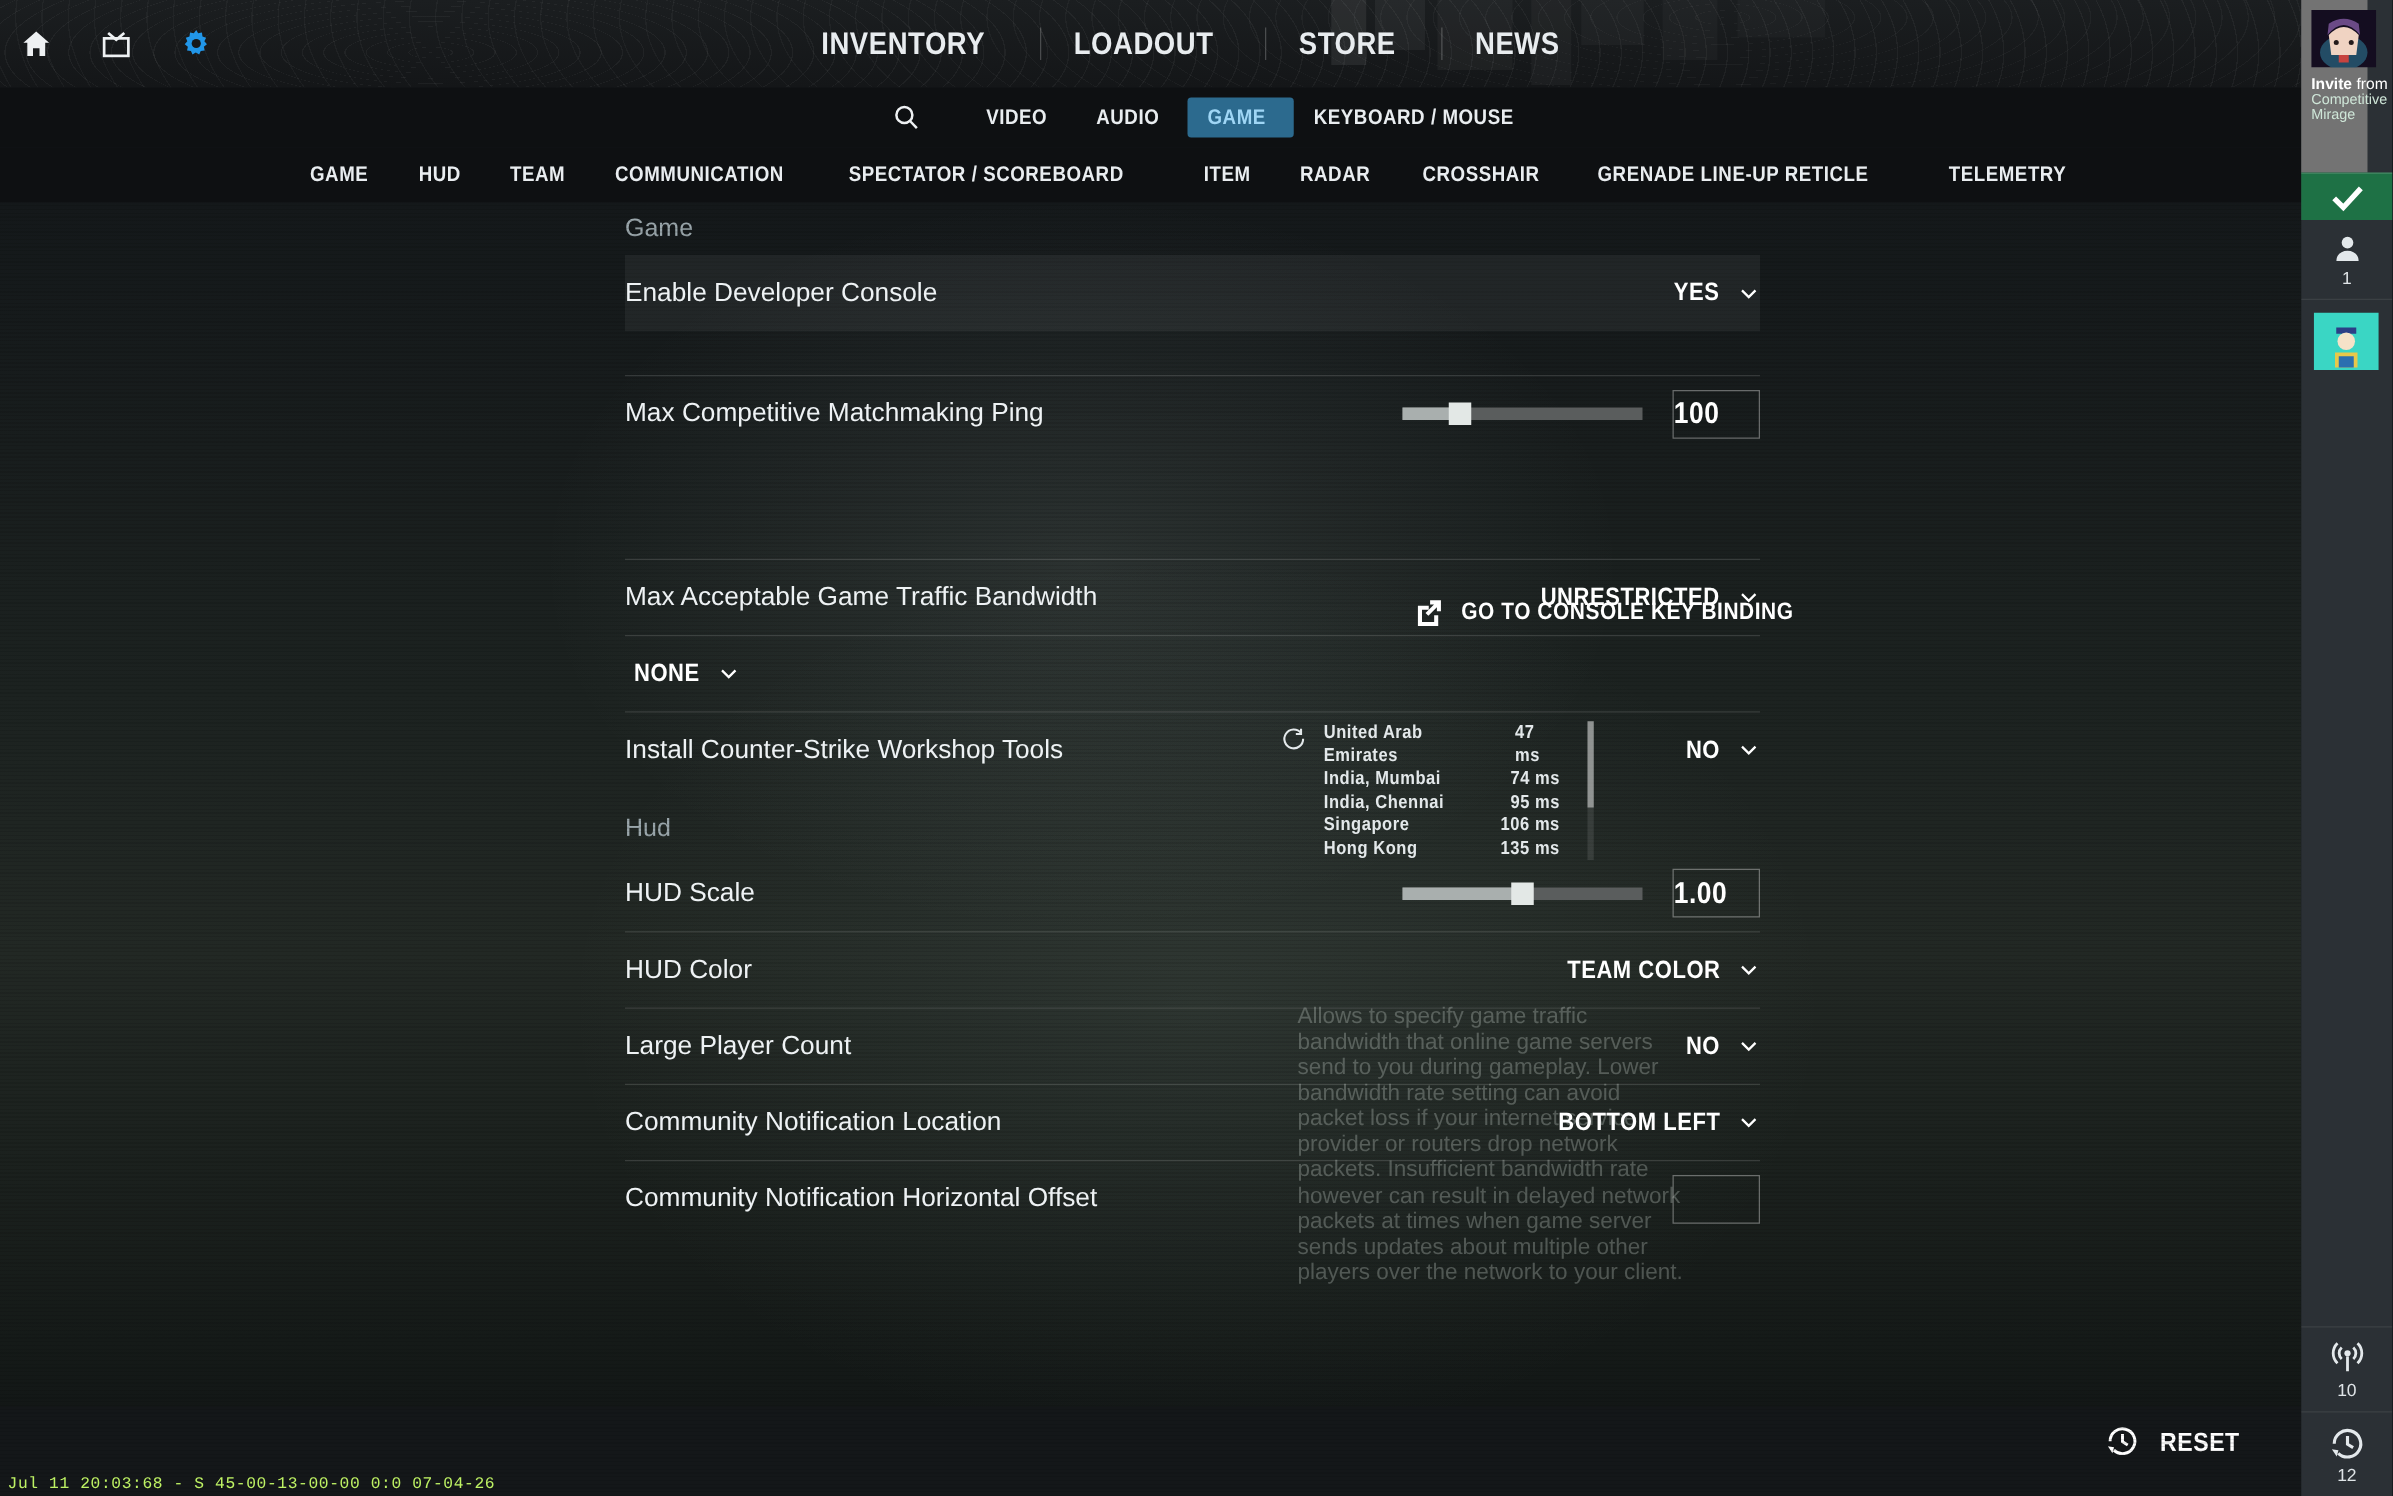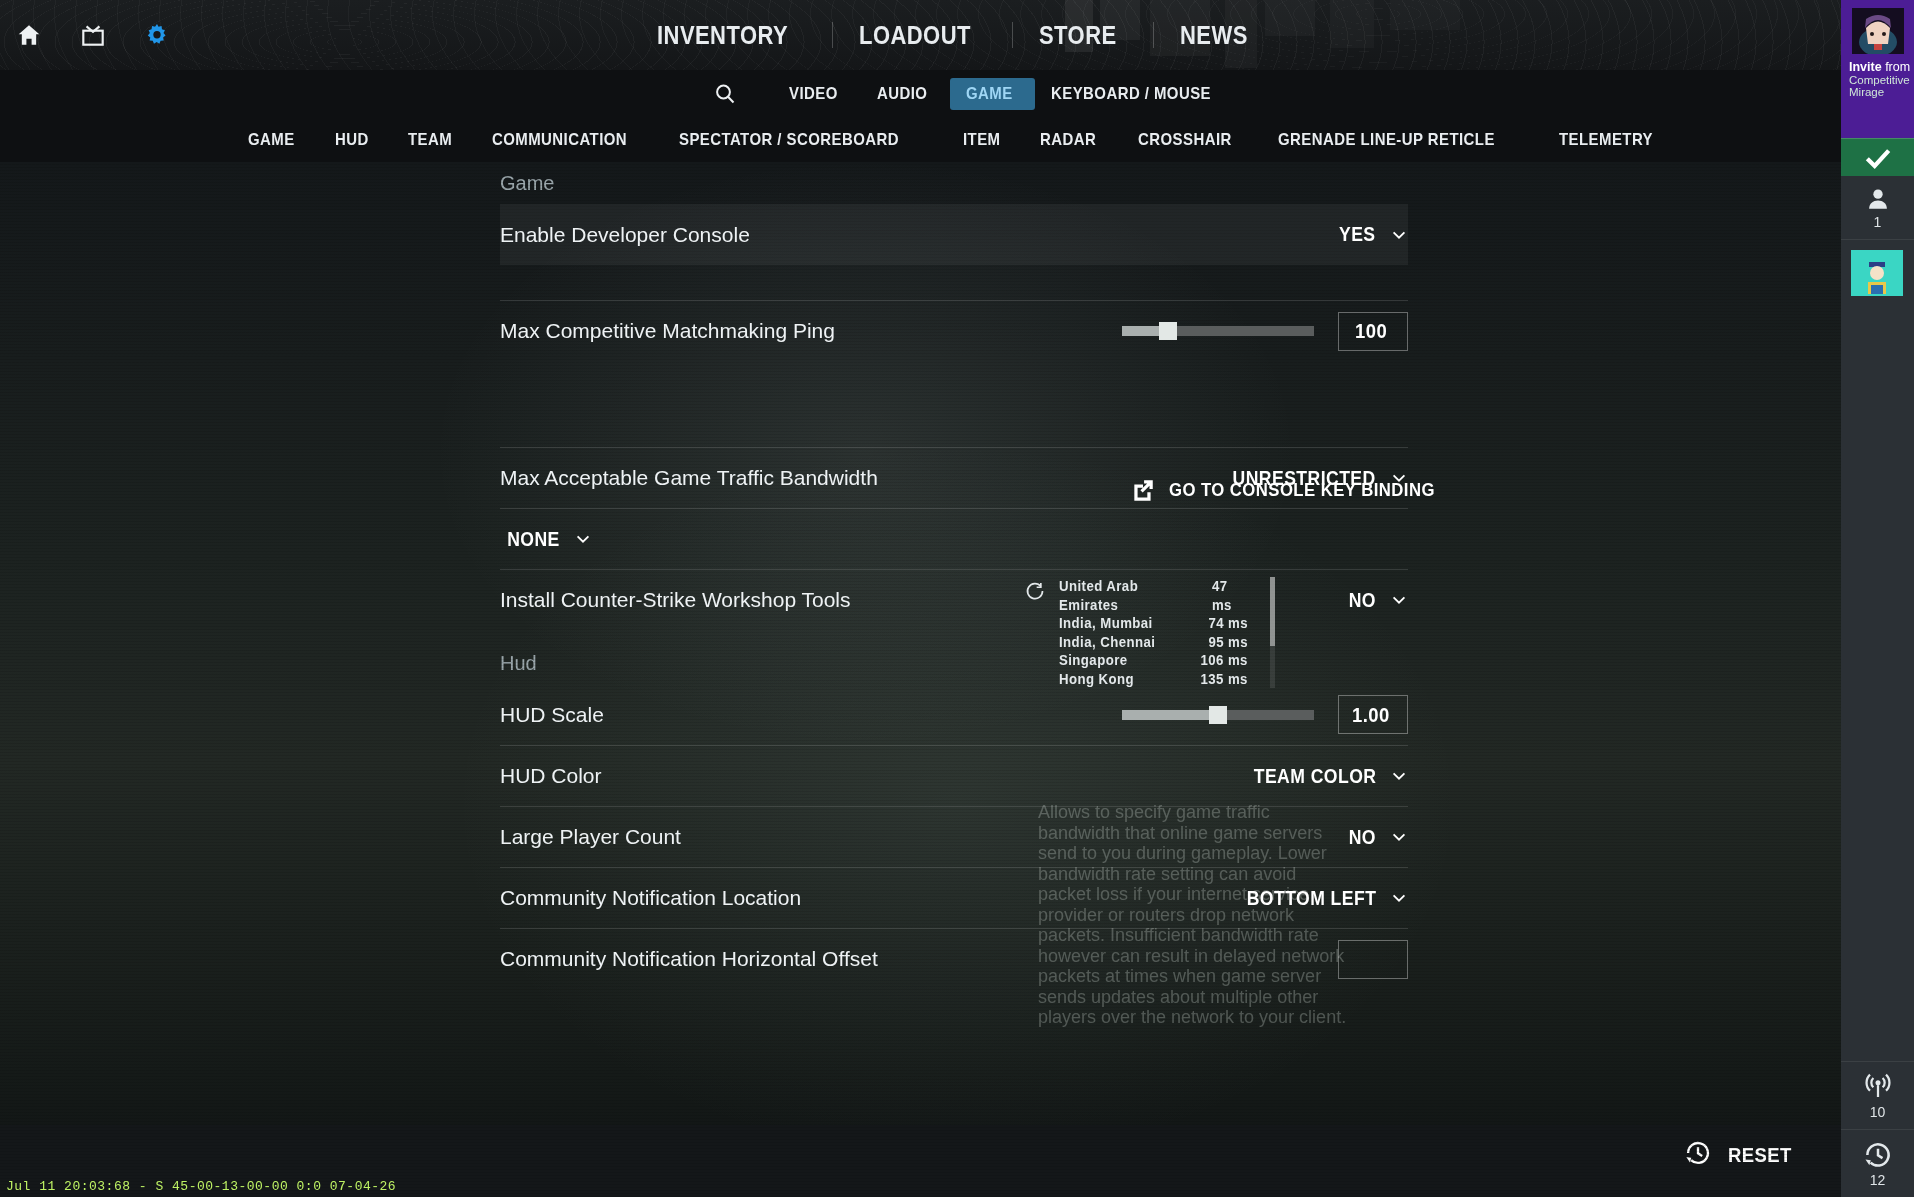--- a/index.html
+++ b/index.html
@@ -144,7 +144,7 @@
 
   
   #rail { position: absolute; right: 0; top: 0; width: 73px; height: 1197px; background: #2b3035; }
-  #invite { position: absolute; left: 0; top: 0; width: 73px; height: 138px; background: #4c1d95; padding: 8px; }
+  #invite { position: absolute; left: 0; top: 0; width: 53px; height: 138px; background: #737373; padding: 8px; }
   #invite .av { width: 52px; height: 46px; margin: 0 auto; display:block; }
   #invite .t1 { color: #fff; font-size: 12.5px; font-weight: bold; margin-top: 6px; white-space: nowrap; }
   #invite .t1 span { font-weight: normal; }

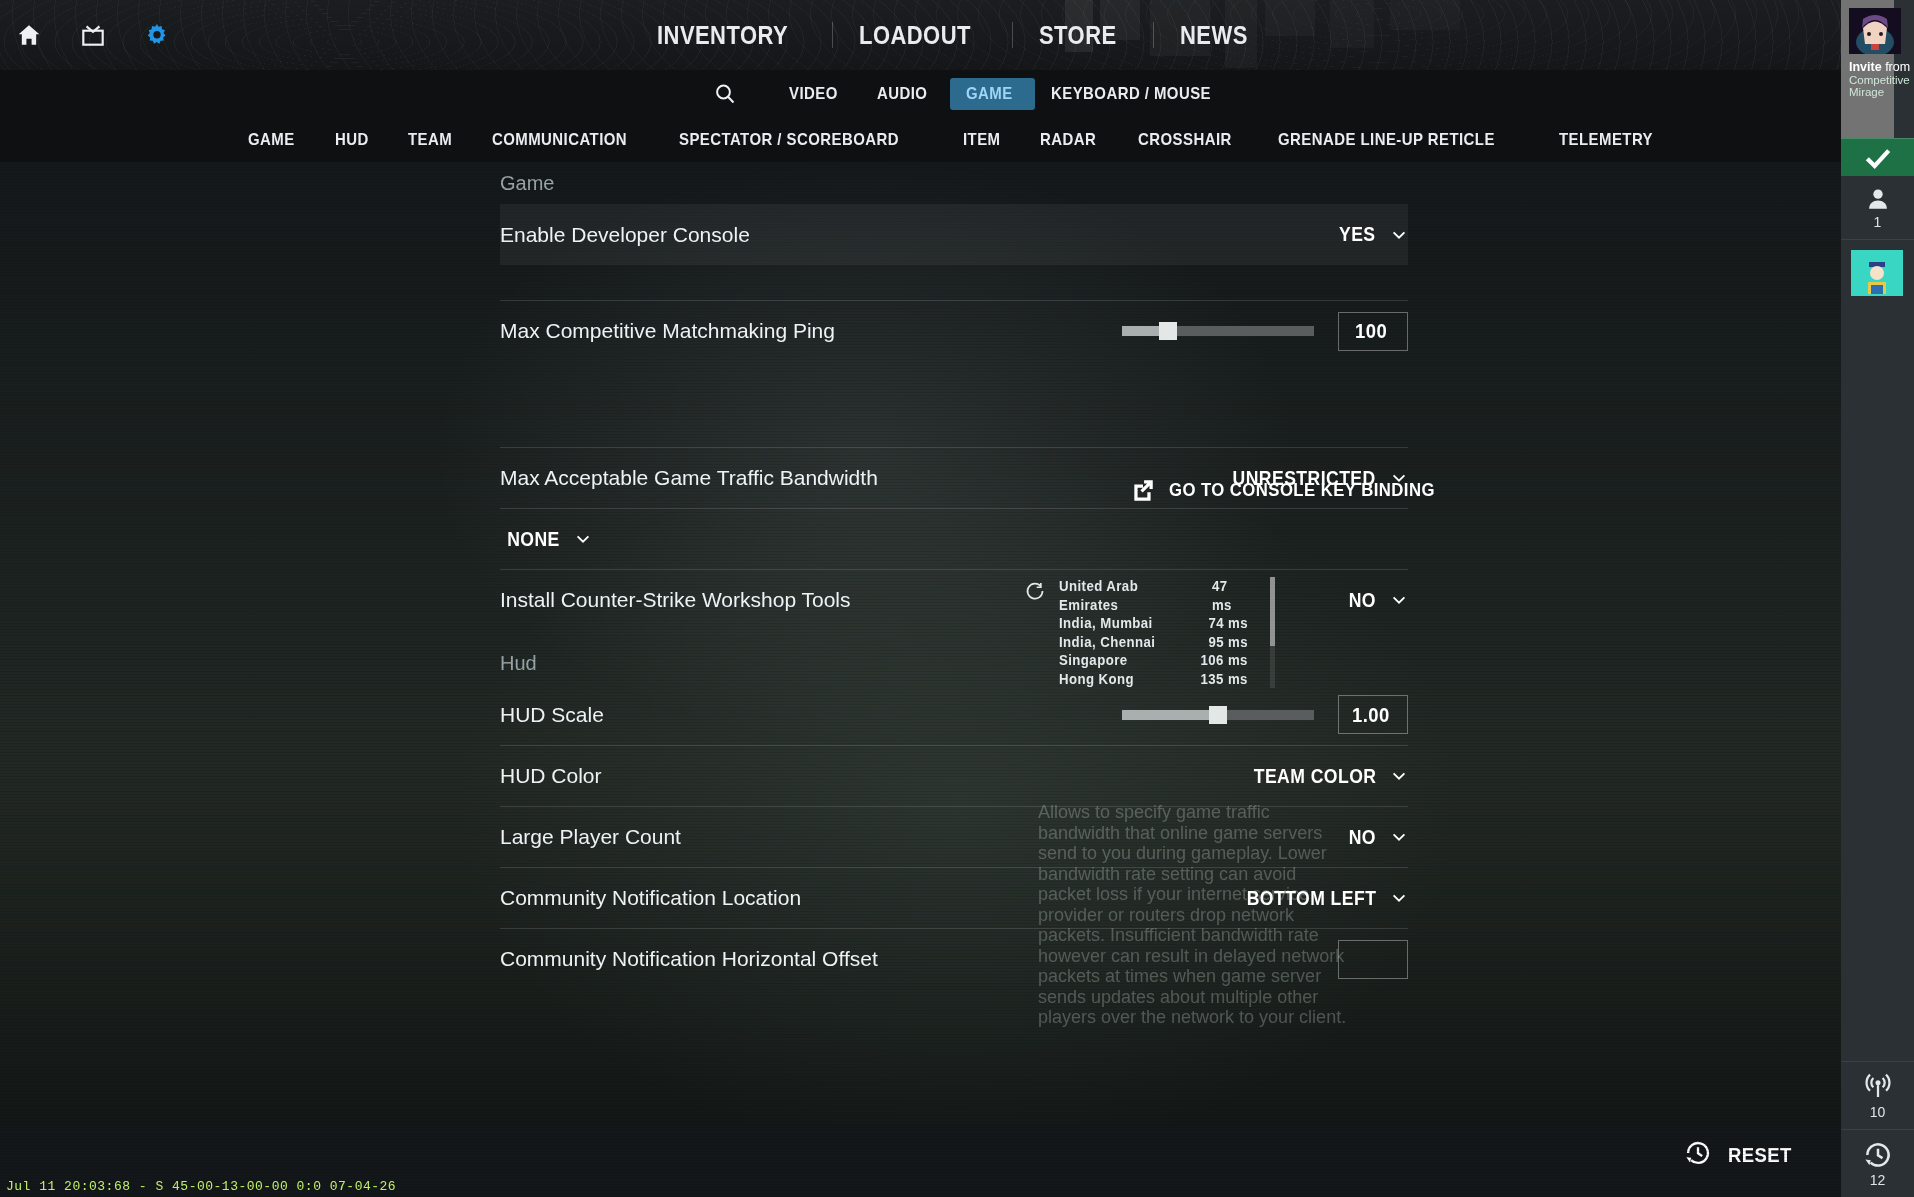--- a/index.html
+++ b/index.html
@@ -116,8 +116,8 @@
   .slider .knob { position: absolute; top: -4px; width: 18px; height: 18px; background: #e3e8e6; }
   .numbox {
     width: 70px; height: 39px; border: 1px solid rgba(255,255,255,.35);
-    display: flex; align-items: center; justify-content: center;
-    color: #fff; font-size: 21px;
+    display: flex; align-items: center; 
+    color: #fff; font-size: 24px;
   }
 
   

